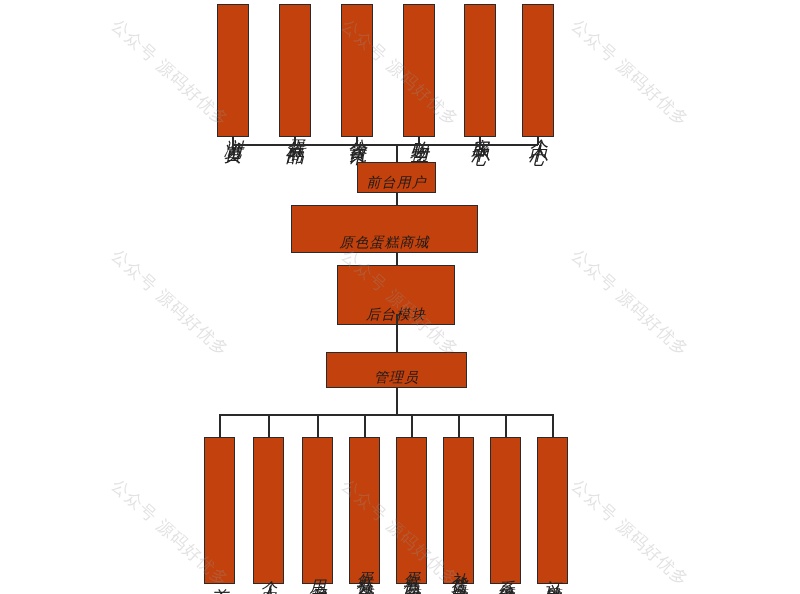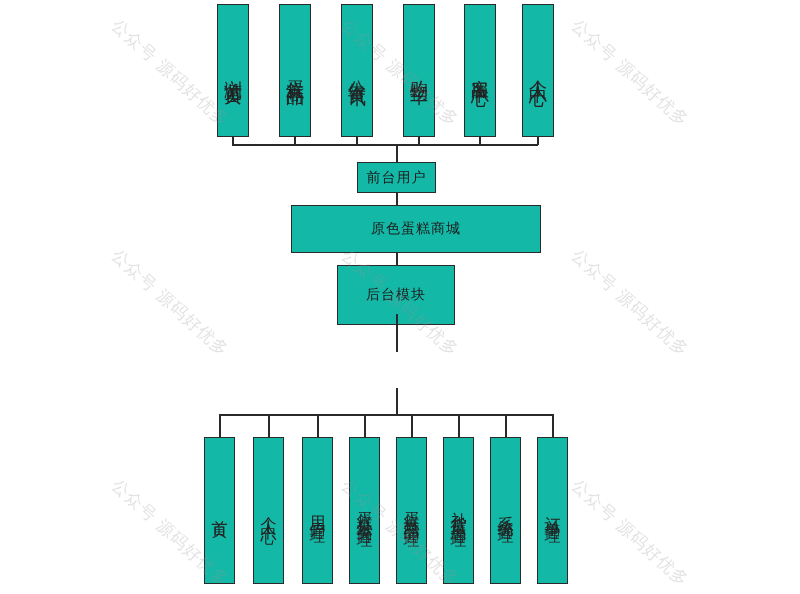--- a/index.html
+++ b/index.html
@@ -24,10 +24,11 @@
       position: absolute;
       box-sizing: border-box;
       border: 1.5px solid #2a2a2a;
-      background: #14b8a6;
+      background: #c2410c;
       display: flex;
-      align-items: center;
+      align-items: flex-end;
       justify-content: center;
+      font-style: italic;
     }
     .box.vertical .label {
       writing-mode: vertical-rl;

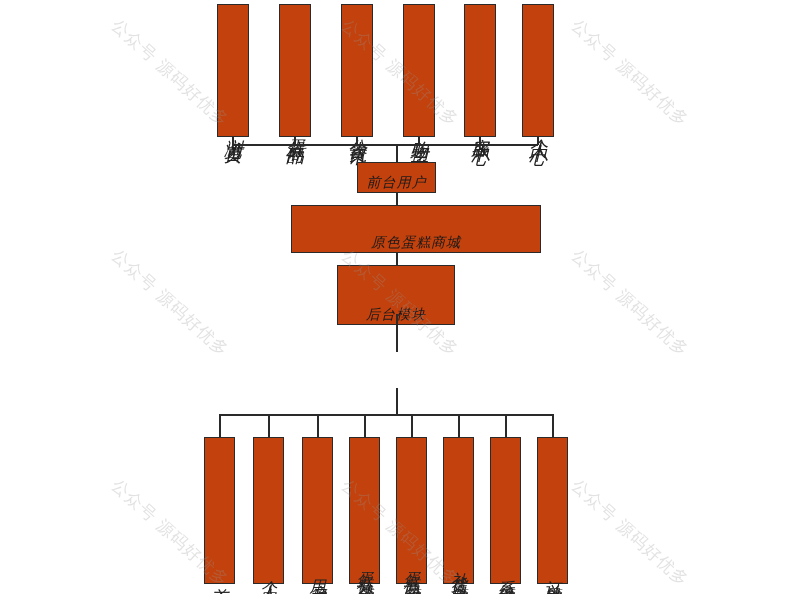--- a/index.html
+++ b/index.html
@@ -106,7 +106,7 @@
   </div>
   <div class="line vline" style="left:396px; top:193px; height:12px;"></div>
 
-  <div class="box horizontal" style="left:291px; top:205px; width:250px; height:48px;">
+  <div class="box horizontal" style="left:291px; top:205px; width:187px; height:48px;">
     <span class="label">原色蛋糕商城</span>
   </div>
   <div class="line vline" style="left:396px; top:253px; height:12px;"></div>

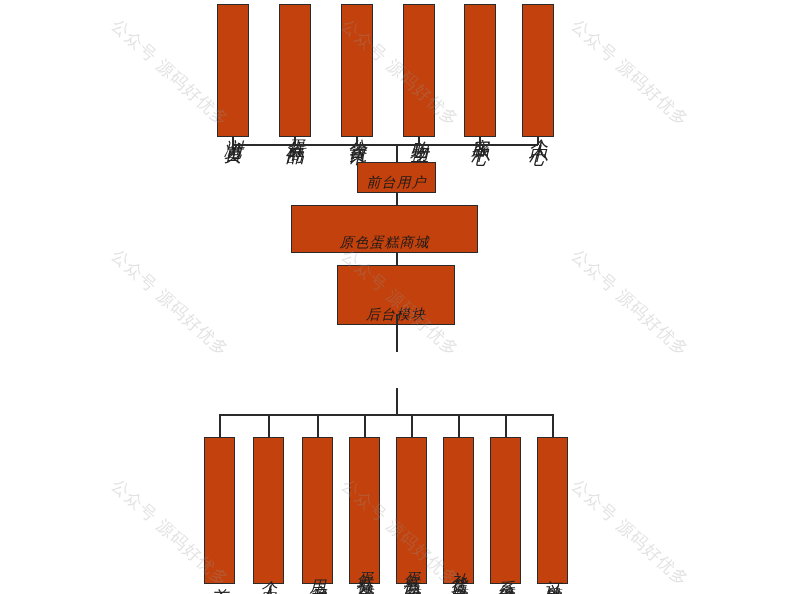--- a/index.html
+++ b/index.html
@@ -116,6 +116,9 @@
   </div>
   <div class="line vline" style="left:396px; top:314px; height:38px;"></div>
 
+  <div class="box horizontal" style="left:326px; top:352px; width:141px; height:36px;">
+    <span class="label">管理员</span>
+  </div>
   <div class="line vline" style="left:396px; top:388px; height:27px;"></div>
 
   <div class="line hline" style="left:219px; top:414px; width:334px;"></div>

